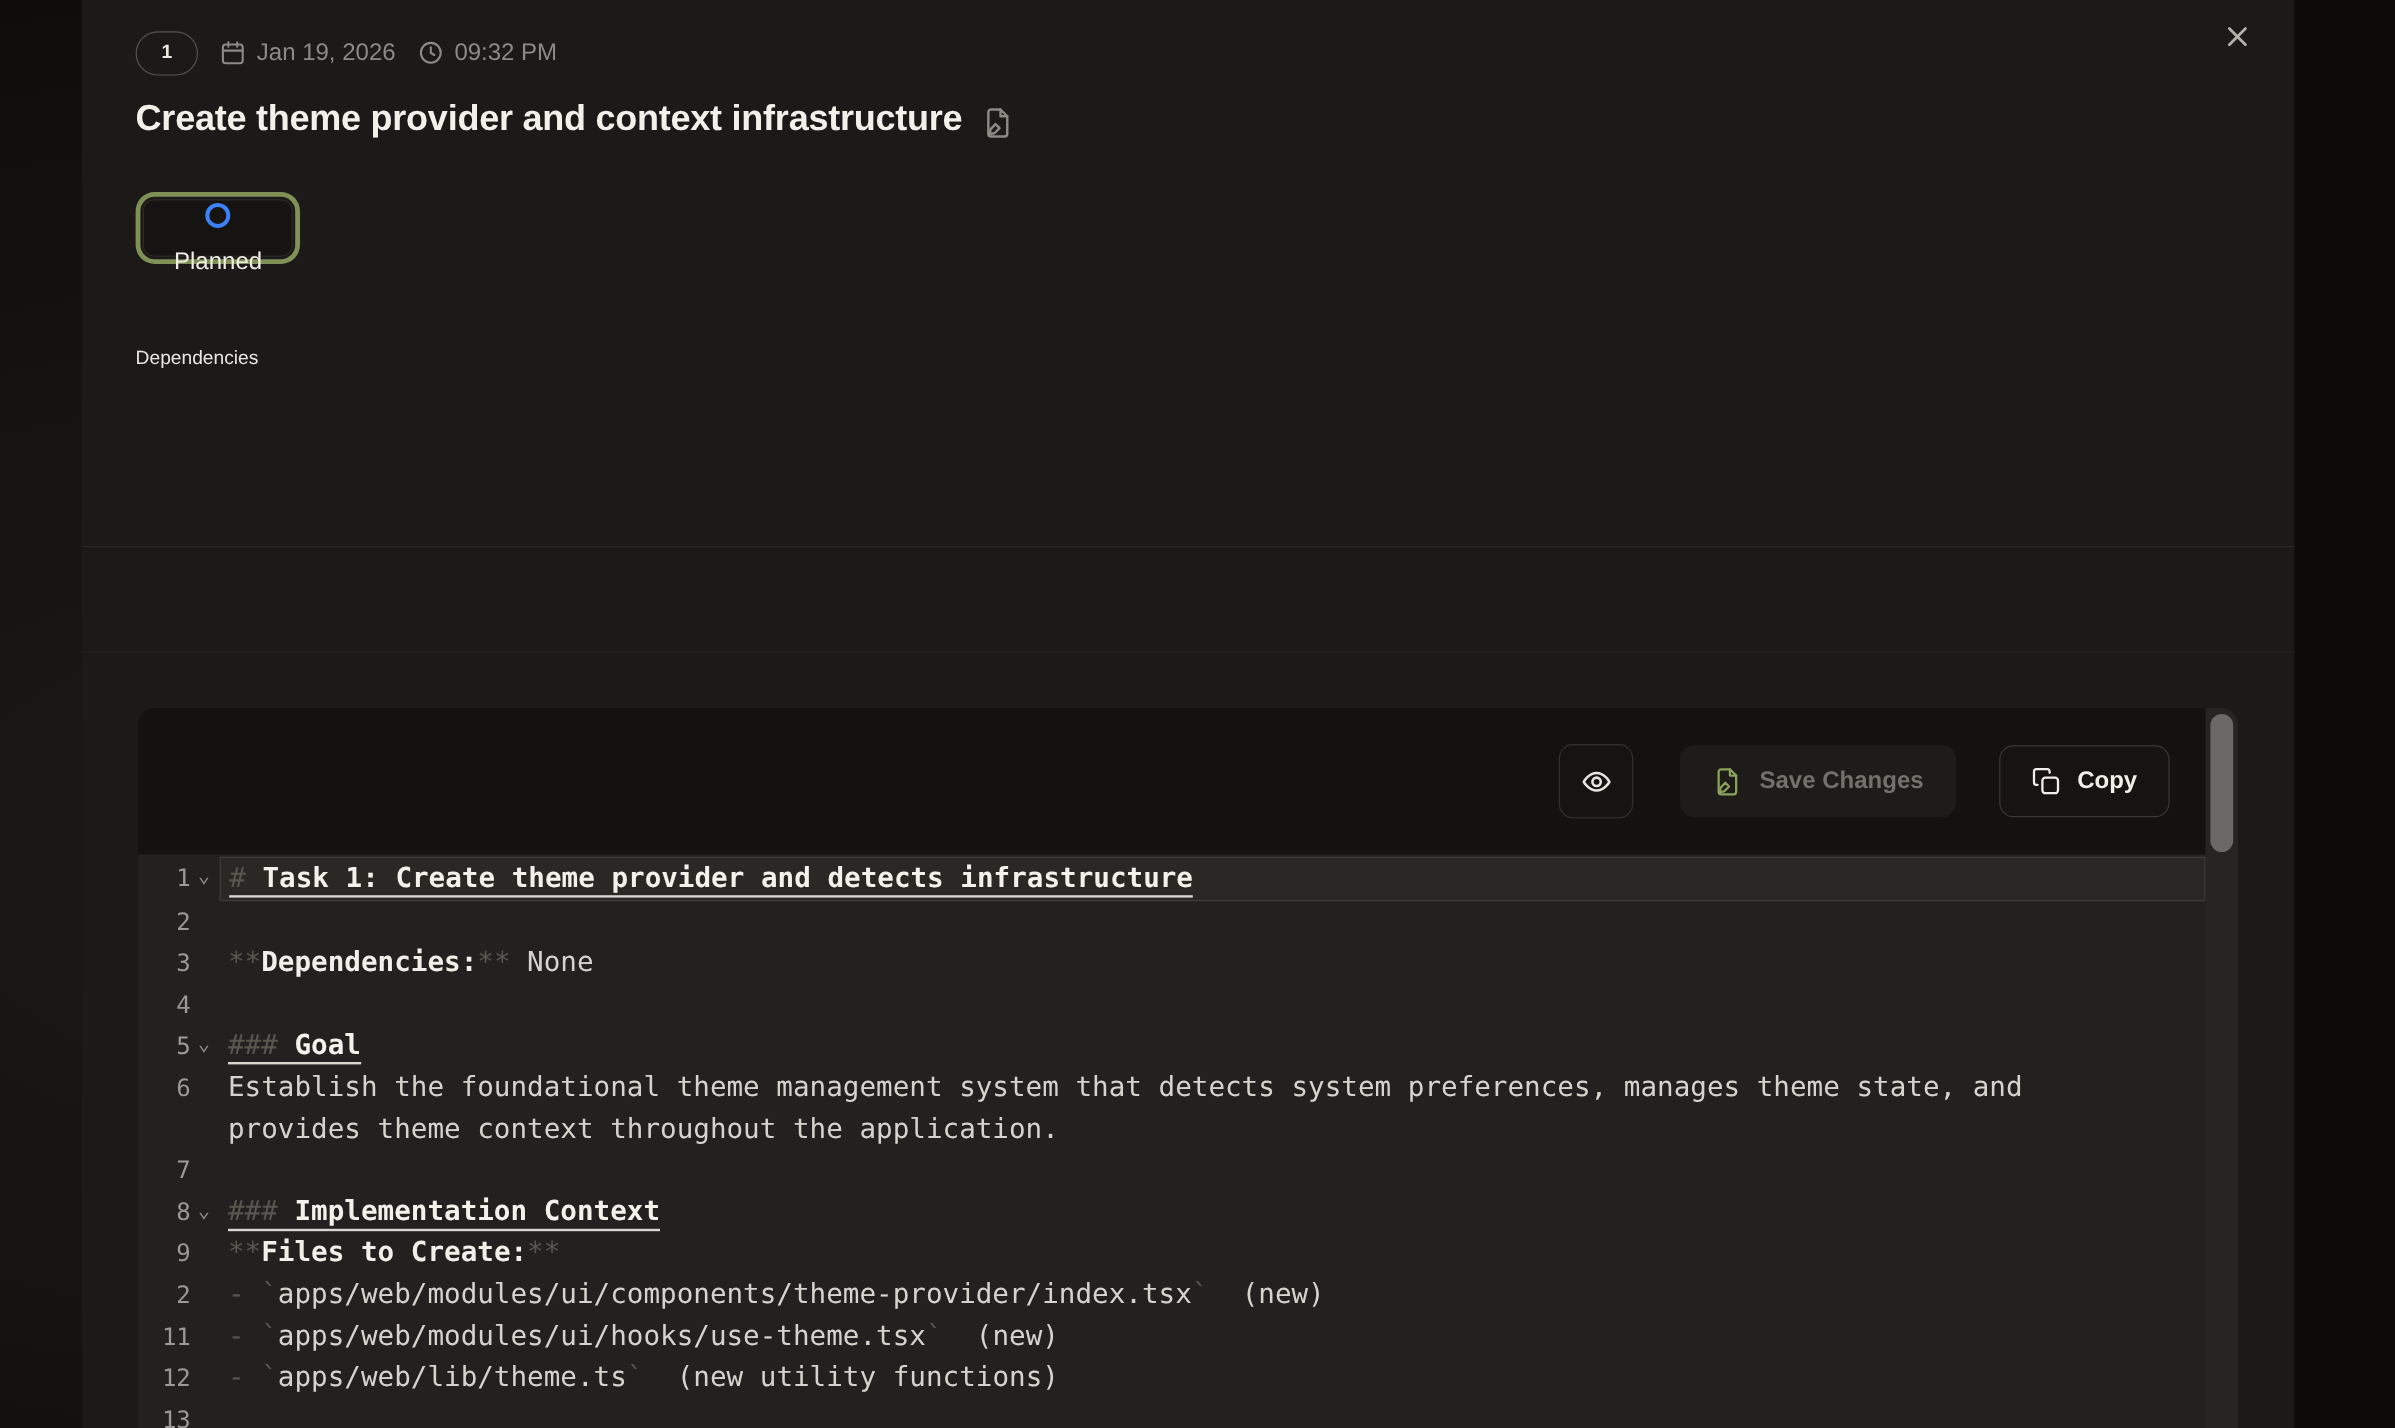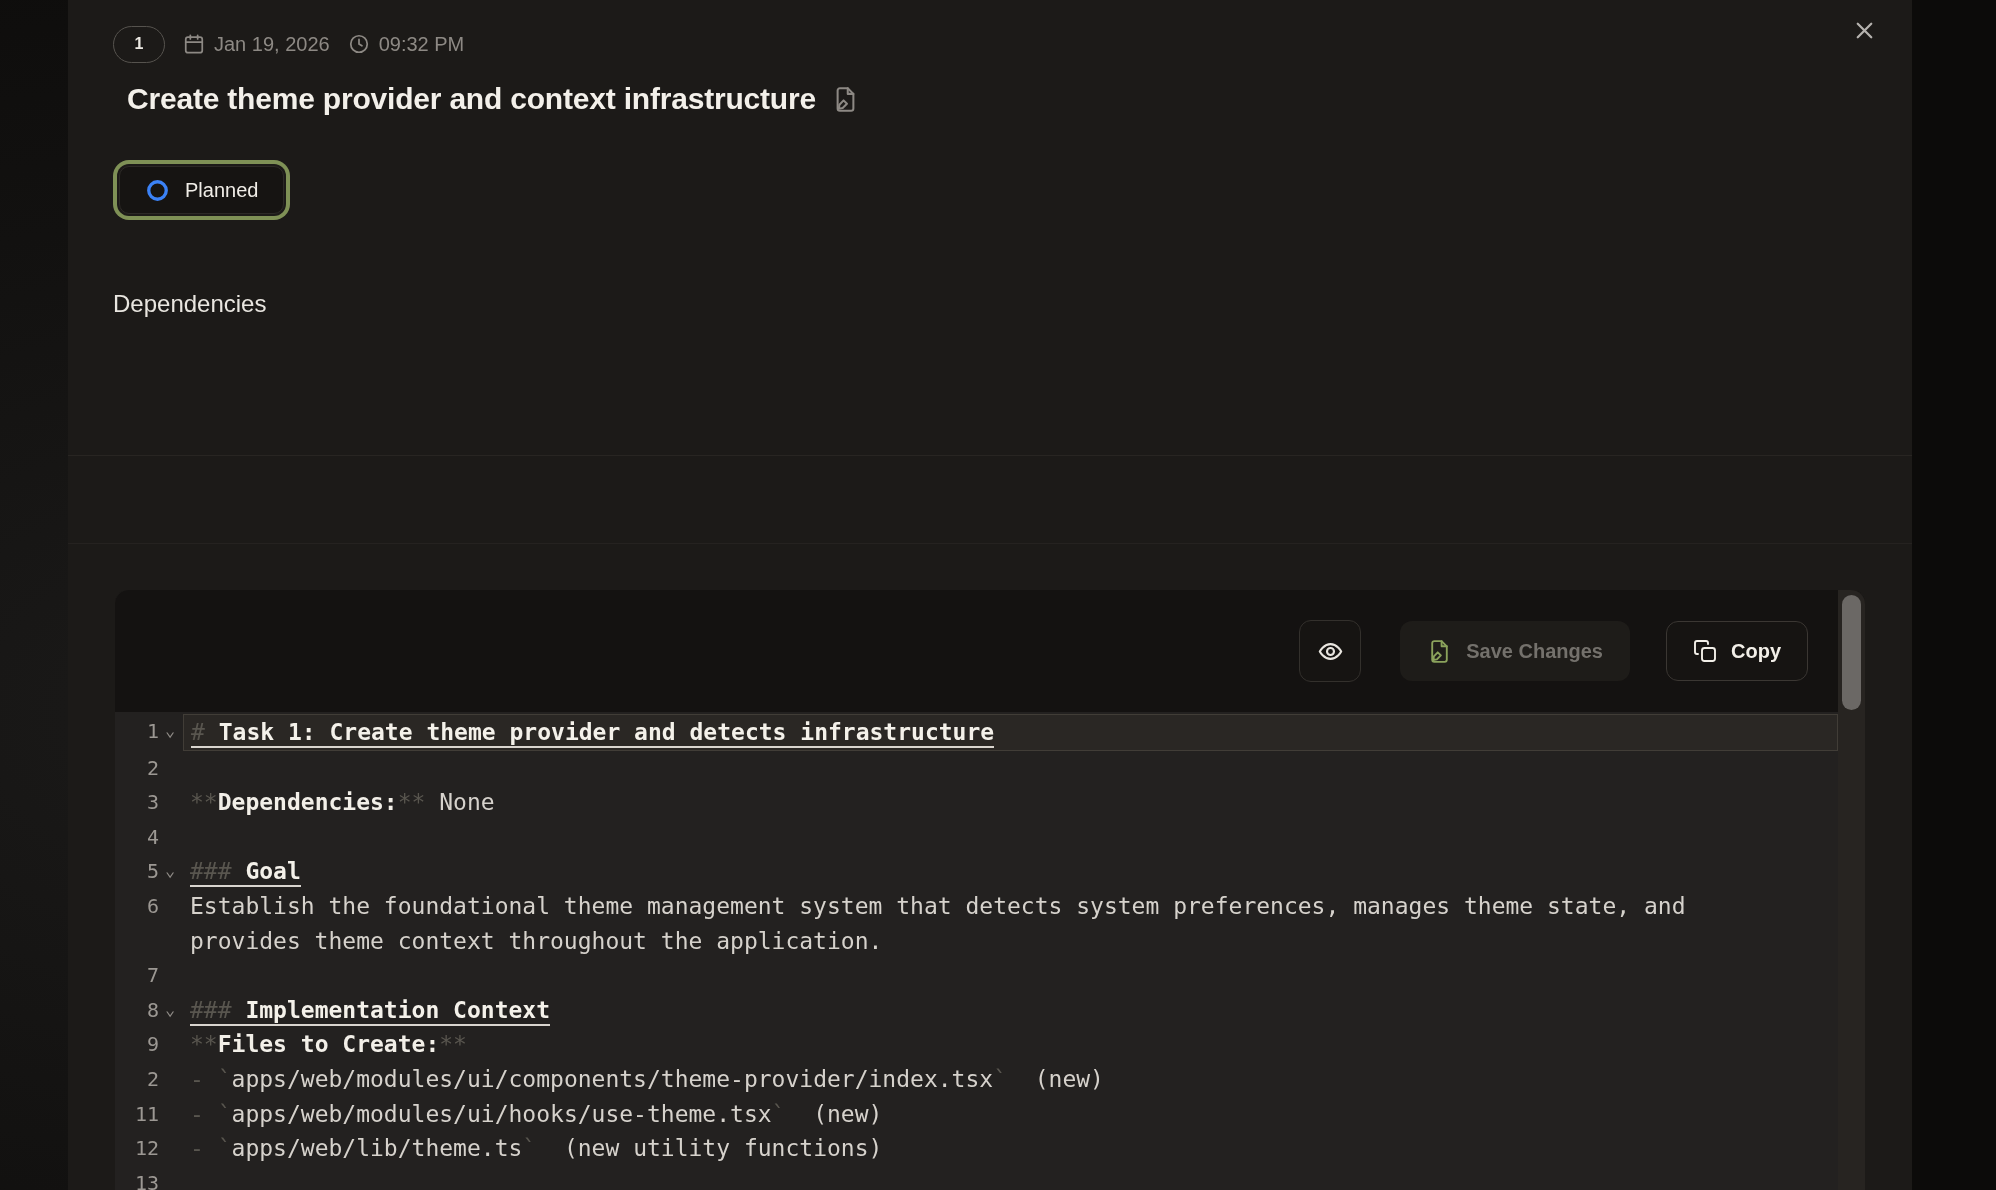--- a/index.html
+++ b/index.html
@@ -28,7 +28,7 @@
     background:transparent; border:none; color:#b5b2ae; cursor:pointer;
   }
   
-  .title-row { position:absolute; top:82px; left:59px; display:flex; align-items:center; gap:16px; }
+  .title-row { position:absolute; top:82px; left:45px; display:flex; align-items:flex-end; gap:16px; }
   .page-title { font-size:30px; font-weight:700; color:#f3f0ea; letter-spacing:-0.2px; }
   
   .chips-row { position:absolute; top:160px; left:45px; display:flex; align-items:center; gap:26px; }

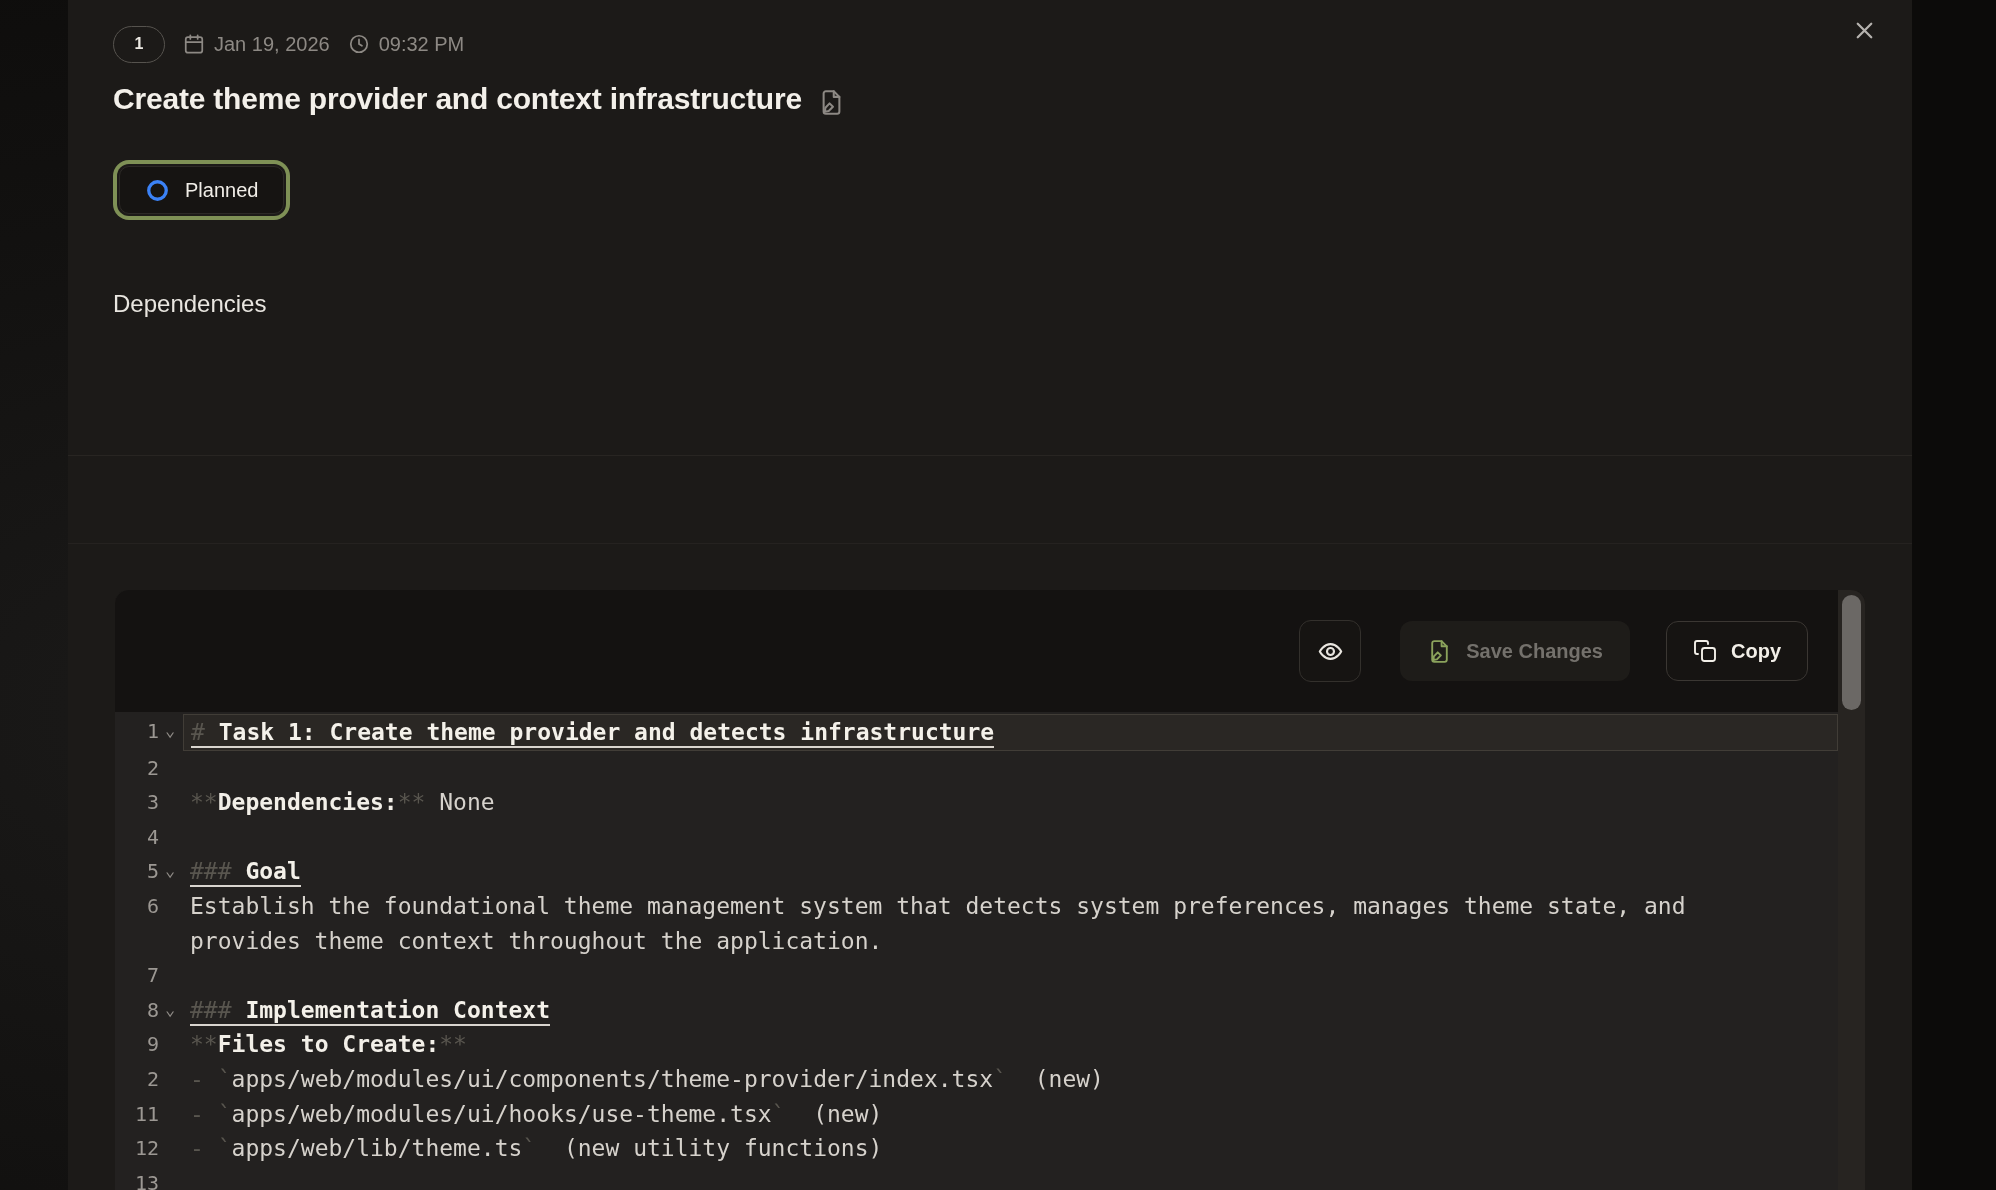--- a/index.html
+++ b/index.html
@@ -158,7 +158,7 @@
   </div>
 
   <div class="chips-row">
-    <button class="status-btn" id="status-btn" style="box-shadow: rgb(28, 26, 24) 0px 0px 0px 2px, rgb(127, 145, 86) 0px 0px 0px 6px;">
+    <button class="status-btn" id="status-btn" style="box-shadow: rgb(28, 26, 24) 0px 0px 0px 2px, rgb(127, 145, 86) 0px 0px 0px 6px; flex-direction: column;">
       <span class="icon">
         <svg width="25" height="25" viewBox="0 0 24 24" fill="none">
             <circle id="status-circle" cx="12" cy="12" r="8.4" stroke="#3b82f6" stroke-width="3.2"></circle>

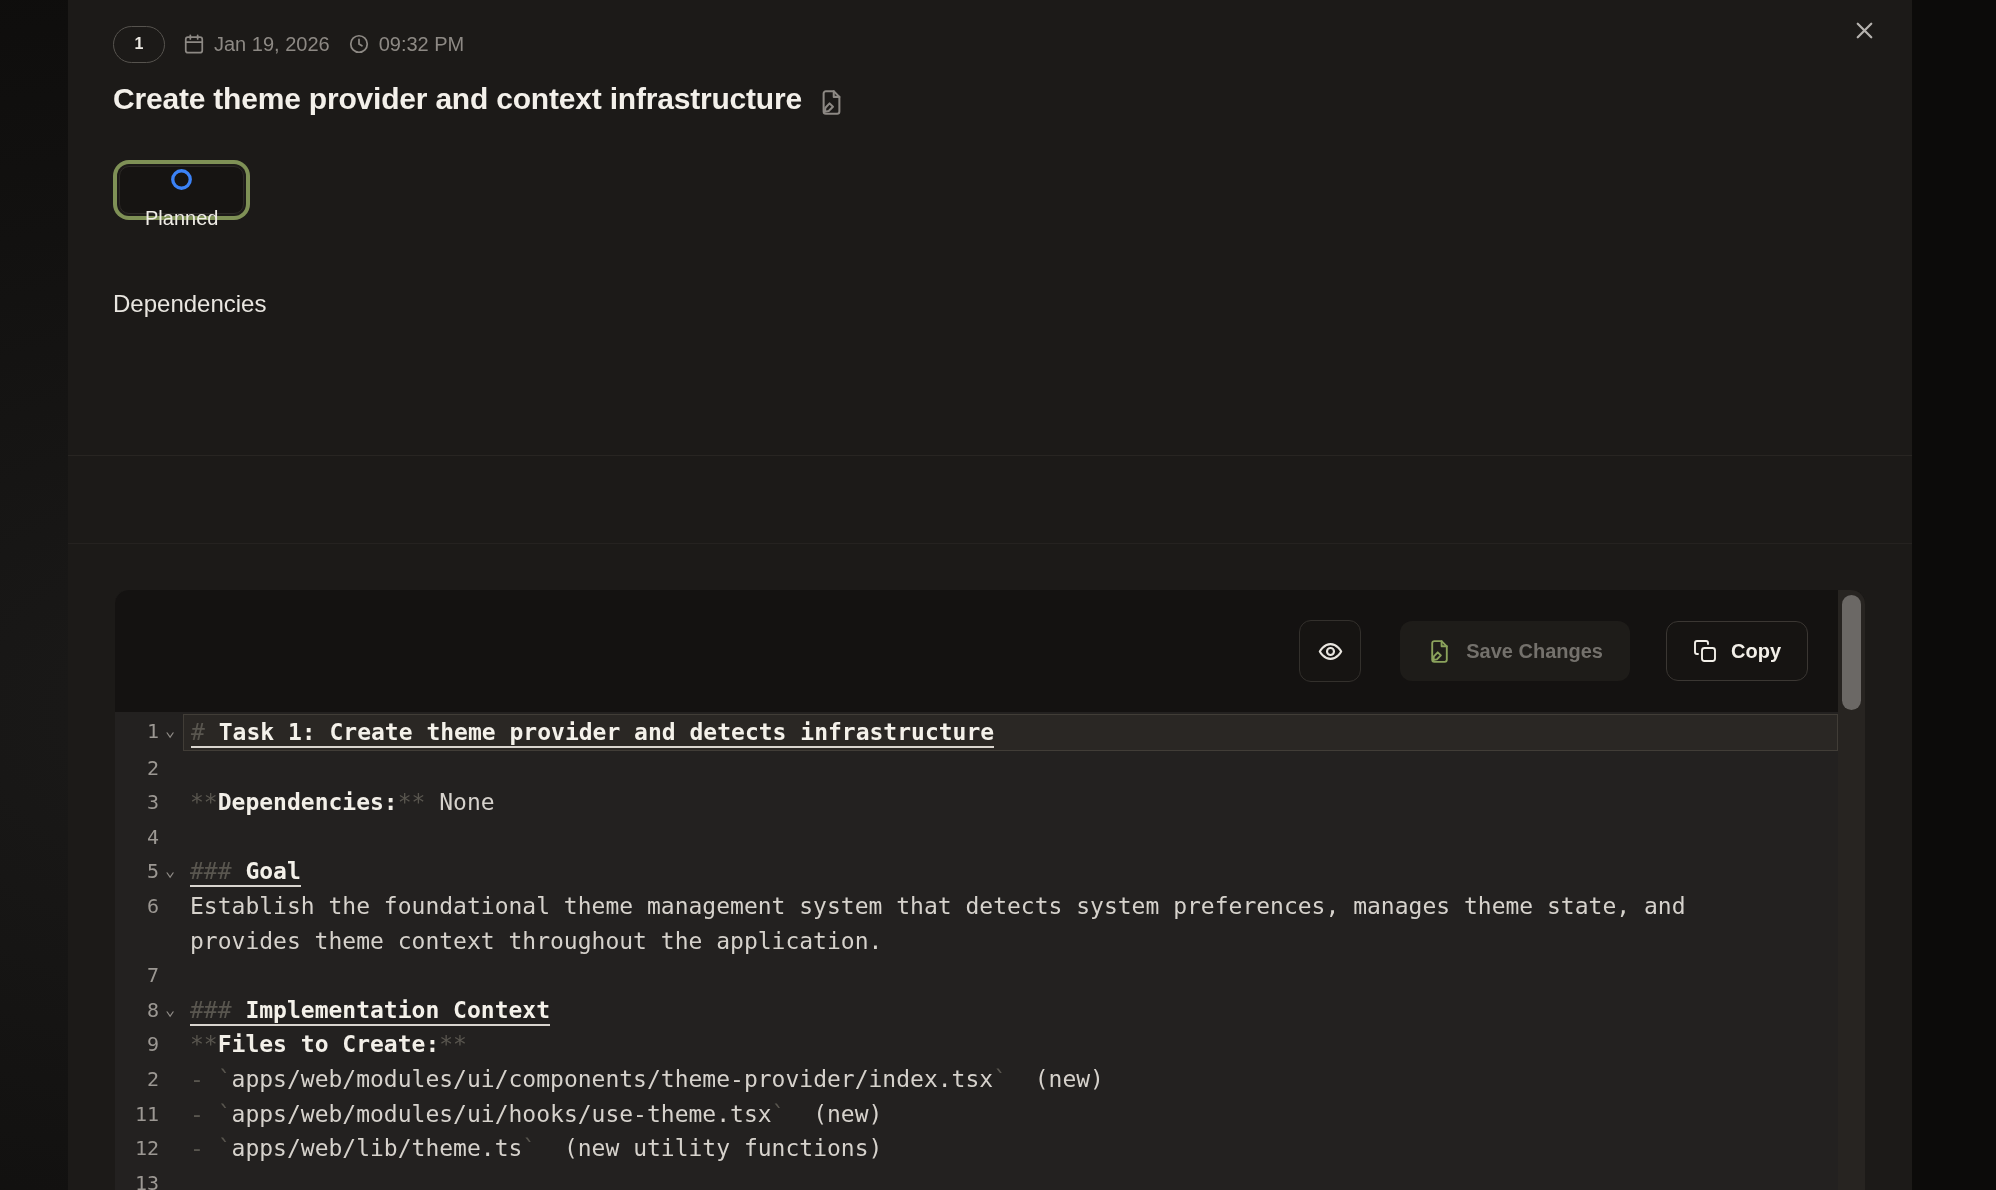--- a/index.html
+++ b/index.html
@@ -47,7 +47,7 @@
   .assignee-initials { font-size:16px; font-weight:600; letter-spacing:0.5px; color:#e8e5df; }
   .assignee-name { font-size:20px; font-weight:500; color:#f0ede7; }
   
-  .dep-label { position:absolute; top:290px; left:45px; font-size:24px; font-weight:500; color:#e9e6e0; }
+  .dep-label { position:absolute; top:290px; left:45px; font-size:16px; font-weight:500; color:#e9e6e0; }
   .dep-select {
     position:absolute; top:349px; left:45px; right:44px; height:59px;
     border:1px solid #39362f; border-radius:10px; background:transparent;

